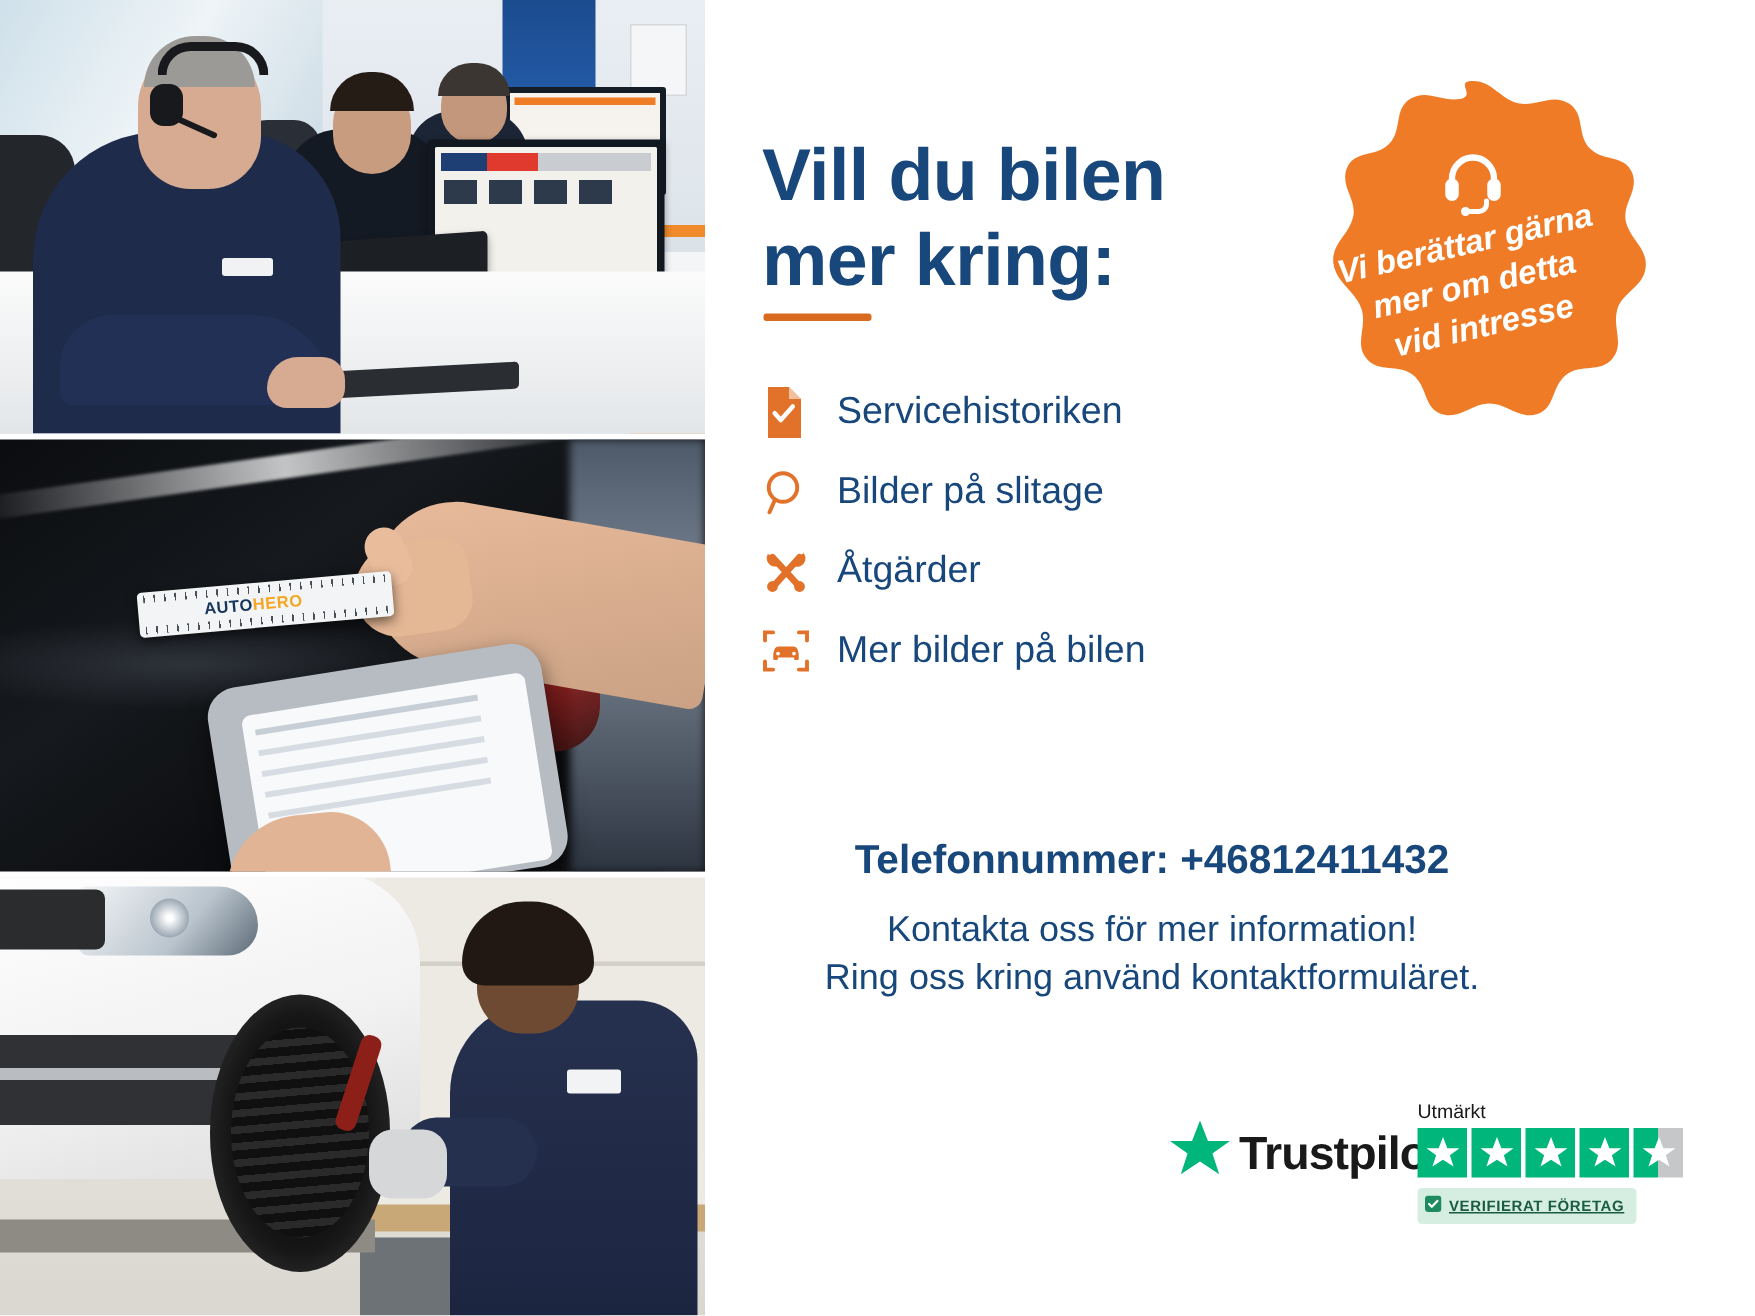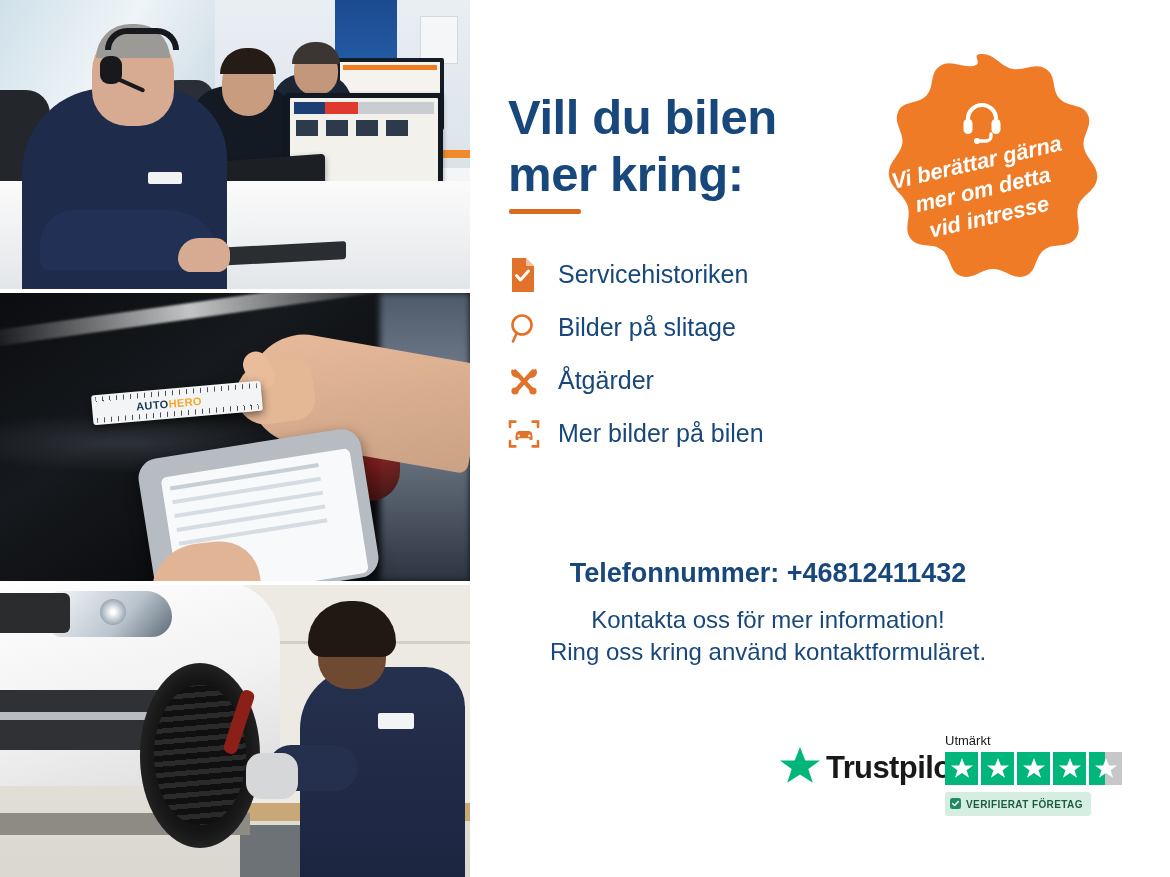--- a/index.html
+++ b/index.html
@@ -167,7 +167,7 @@
   .tp-star.half{background:linear-gradient(90deg,#00b67a 0 50%,#c5c7c8 50% 100%);}
   .tp-verified{display:inline-flex;align-items:center;gap:5px;margin-top:7px;
     background:#d6eee1;border-radius:3px;padding:3px 8px 3px 5px;}
-  .tp-verified .vtxt{font-size:10px;font-weight:bold;color:#1a5c42;letter-spacing:.4px;}
+  .tp-verified .vtxt{font-size:10px;font-weight:bold;color:#1a5c42;letter-spacing:.4px;text-decoration:underline;}
 
   
   .badge{position:absolute;left:862px;top:52px;width:240px;height:252px;}

